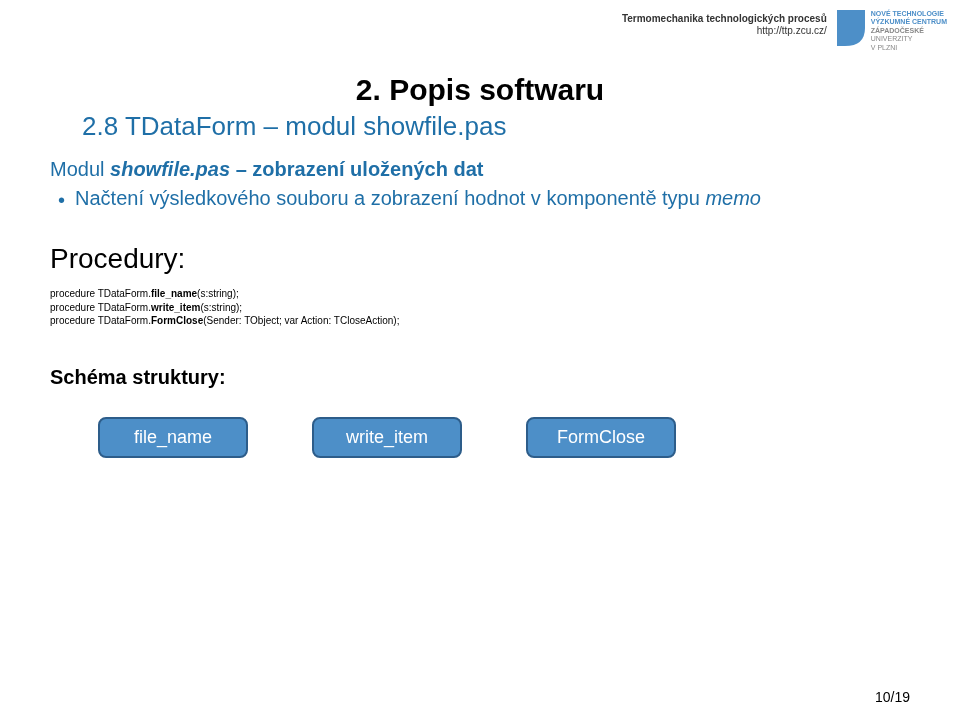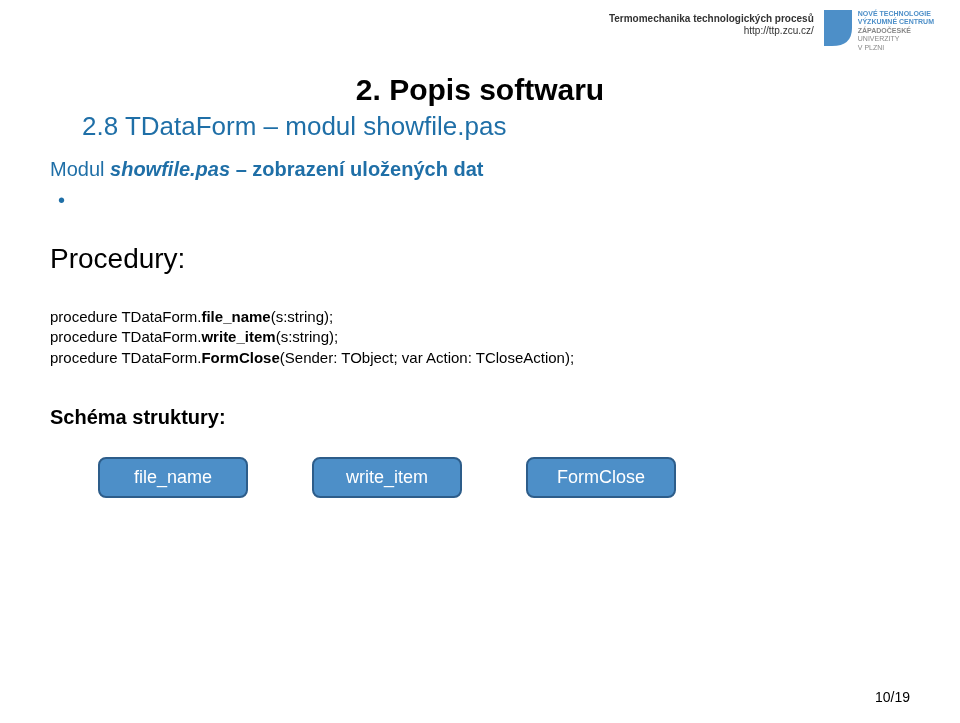--- a/index.html
+++ b/index.html
@@ -14,7 +14,7 @@
   .header-right {
     position: absolute;
     top: 10px;
-    right: 26px;
+    right: 13px;
     display: flex;
     align-items: flex-start;
     gap: 10px;

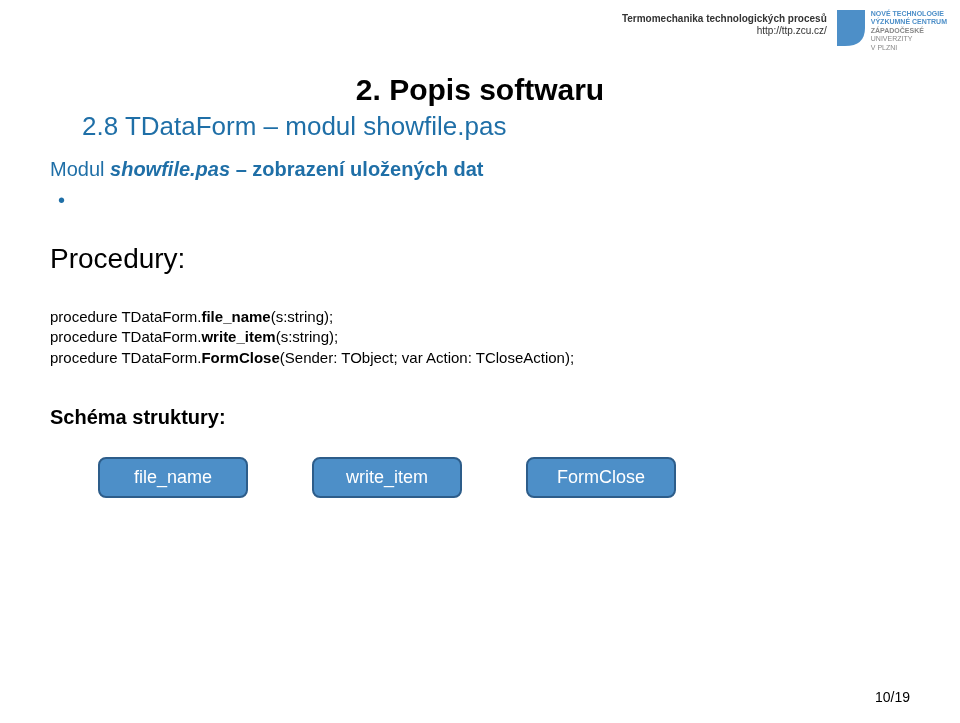--- a/index.html
+++ b/index.html
@@ -182,6 +182,9 @@
 
 <div class="bullet-line">
   <span class="bullet-dot">•</span>
+  <span class="bullet-text">
+    <span>Načtení výsledkového souboru a zobrazení hodnot v komponentě typu </span><span class="memo">memo</span>
+  </span>
 </div>
 
 <div class="procedures-label">Procedury:</div>

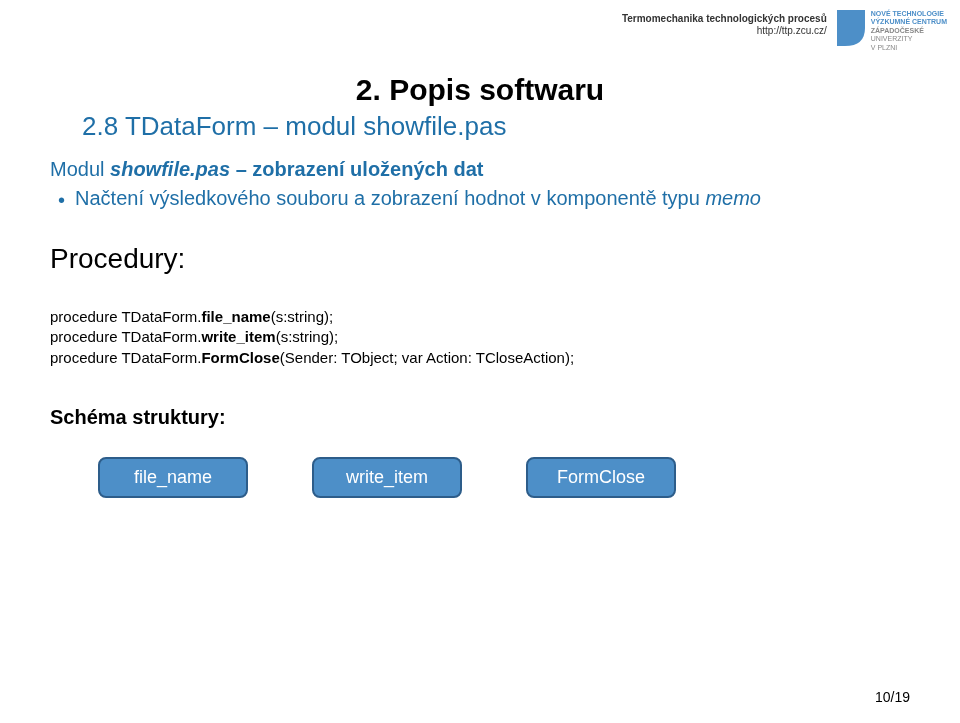--- a/index.html
+++ b/index.html
@@ -98,8 +98,8 @@
     color: #000;
   }
   .procedures-list {
-    margin-top: 32px;
-    font-size: 15px;
+    margin-top: 12px;
+    font-size: 10px;
     line-height: 1.35;
     color: #000;
   }

